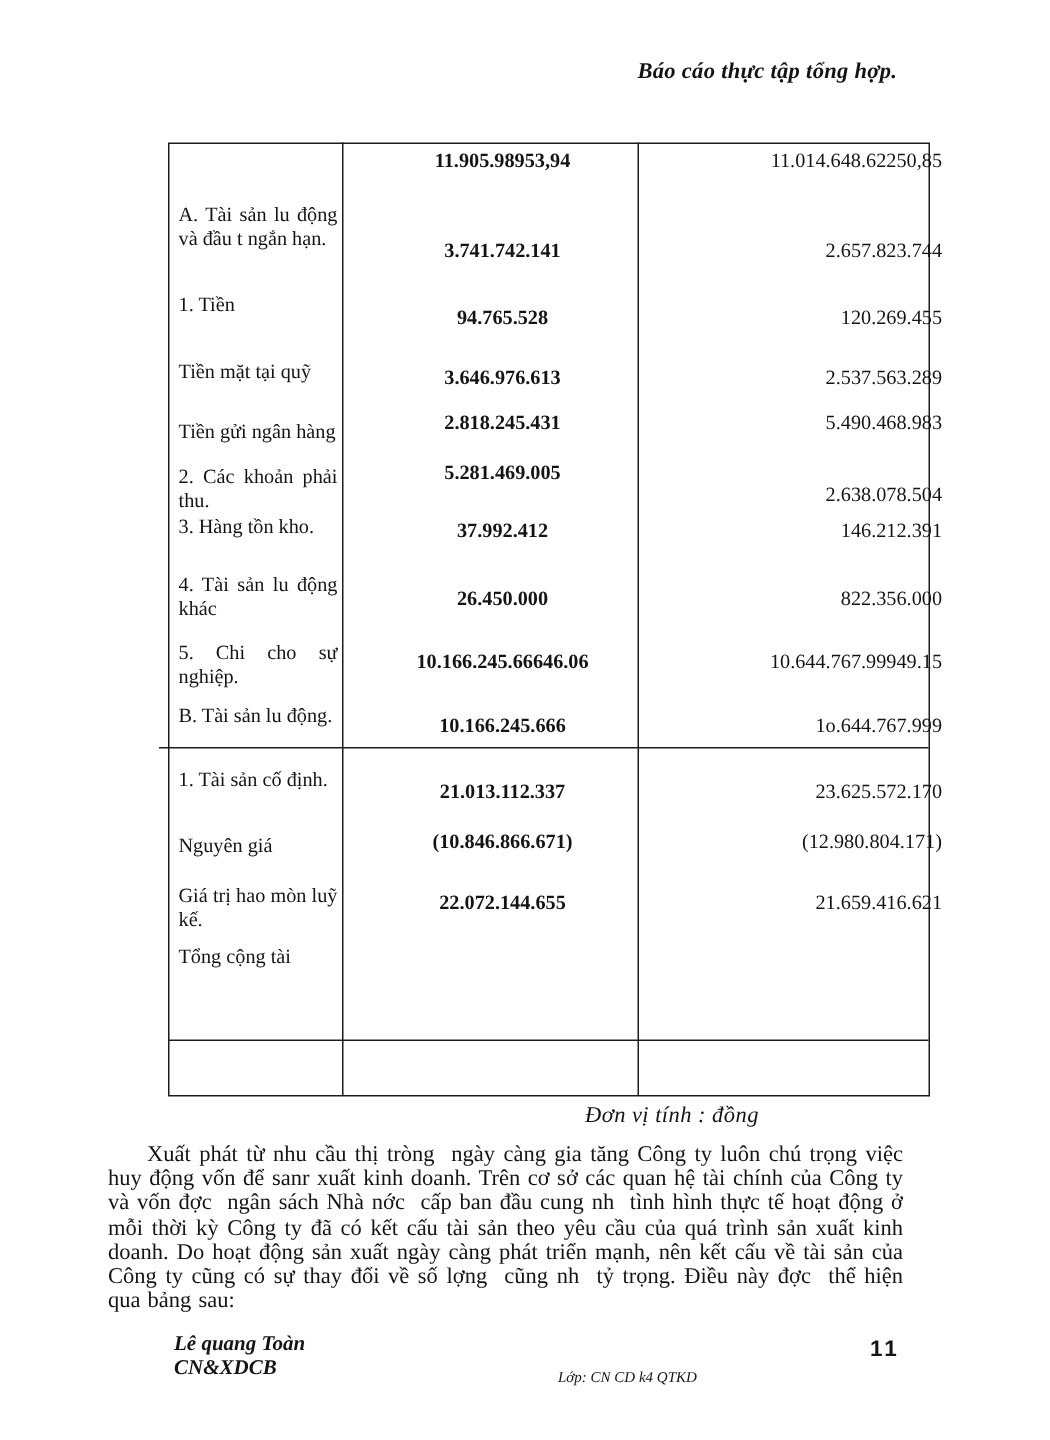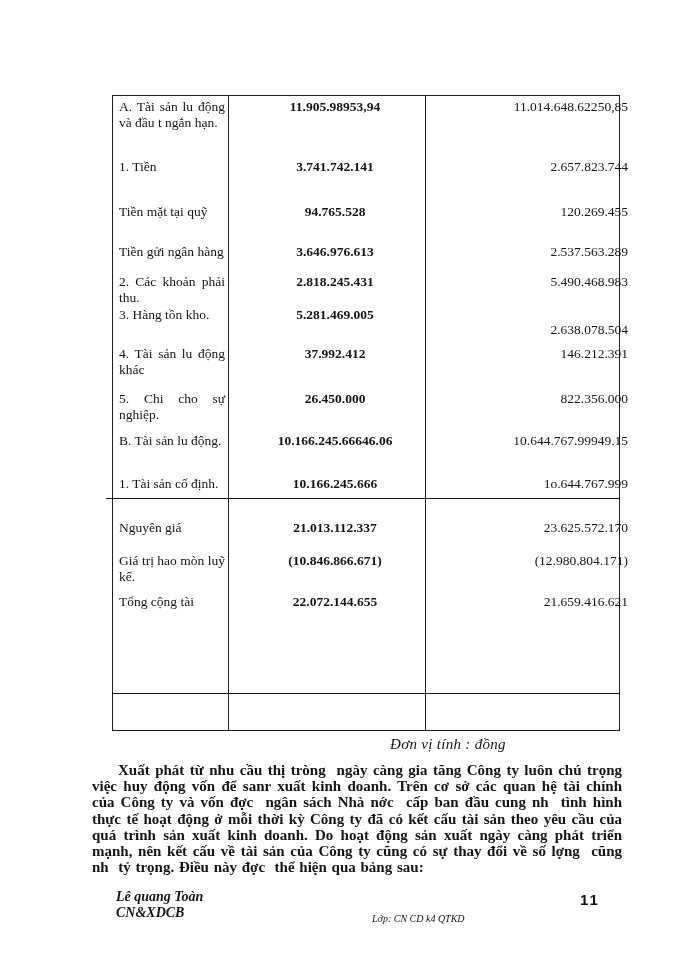--- a/index.html
+++ b/index.html
@@ -69,6 +69,7 @@
 
 <div class="page">
 
+  <div class="hdr hdr-r">Báo cáo thực tập tổng hợp.</div>
 
   <div class="tframe"></div>
   <div class="vline" style="left:228px;"></div>

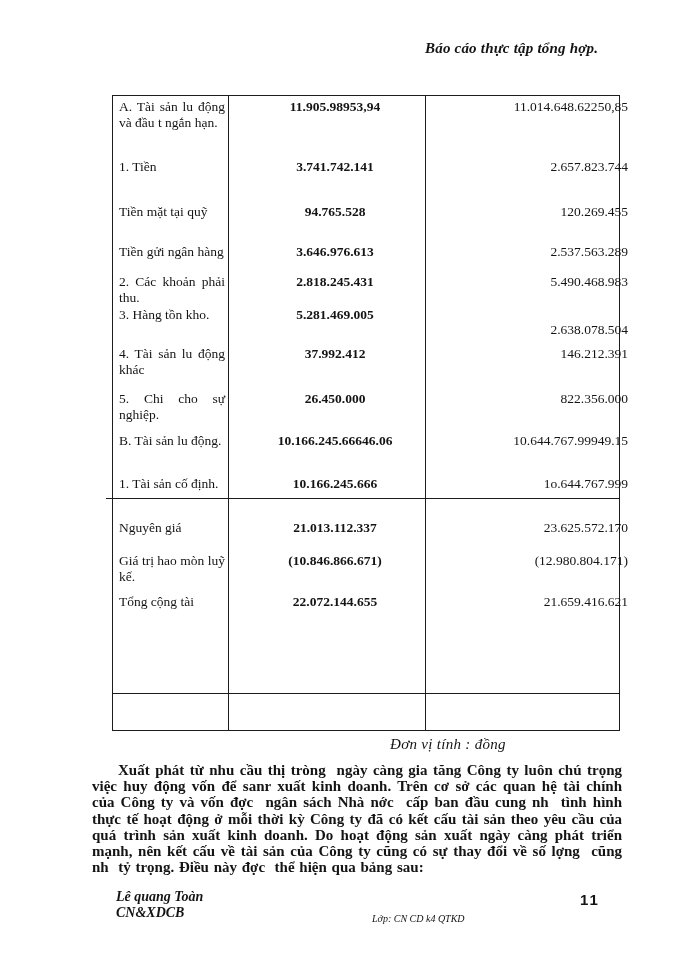--- a/index.html
+++ b/index.html
@@ -30,7 +30,7 @@
   .hline{position:absolute;height:1px;background:#1c1c1c;}
   
   .trow{position:absolute;left:112px;width:507px;font-size:13.5px;line-height:16px;}
-  .c1{position:absolute;left:7px;width:106px;text-align:justify;}
+  .c1{position:absolute;left:7px;width:106px;text-align:justify;margin-top:36px;}
   .c2{position:absolute;left:135px;width:176px;display:flex;justify-content:center;font-weight:bold;}
   .c3{position:absolute;left:320px;width:180px;display:flex;justify-content:flex-end;margin-left:16px;}
   .down{margin-top:15px;}

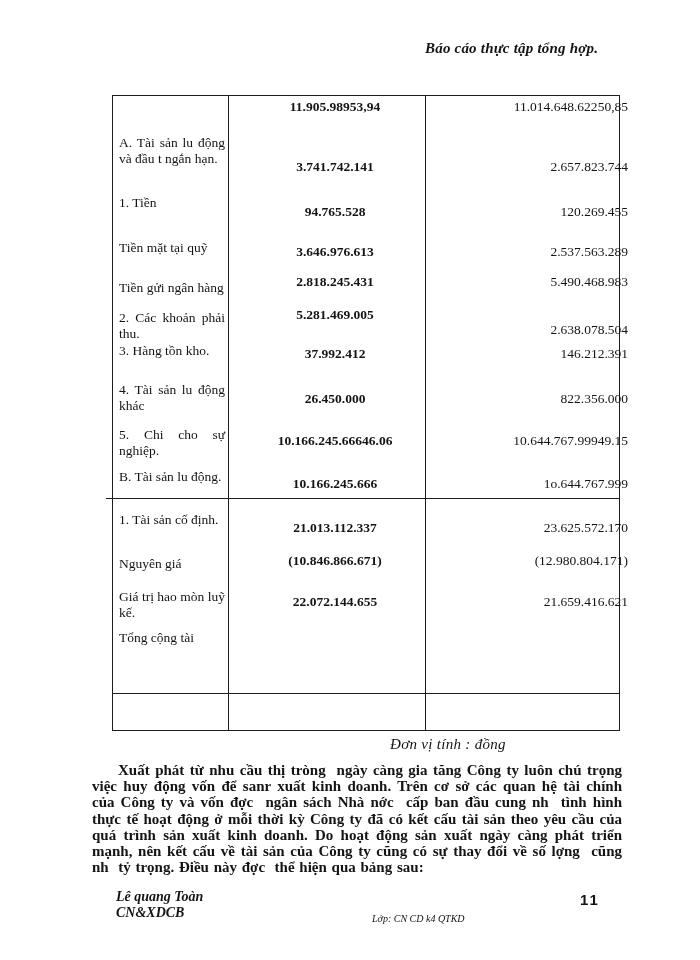--- a/index.html
+++ b/index.html
@@ -41,11 +41,10 @@
   }
   
   .para{
-    position:absolute;left:92px;top:762px;width:530px;
+    position:absolute;left:72px;top:762px;width:530px;
     font-size:15px;line-height:16.2px;
     text-align:justify;text-indent:26px;
     word-spacing:1px;
-    font-weight:bold;
   }
   
   .ftr-author{

